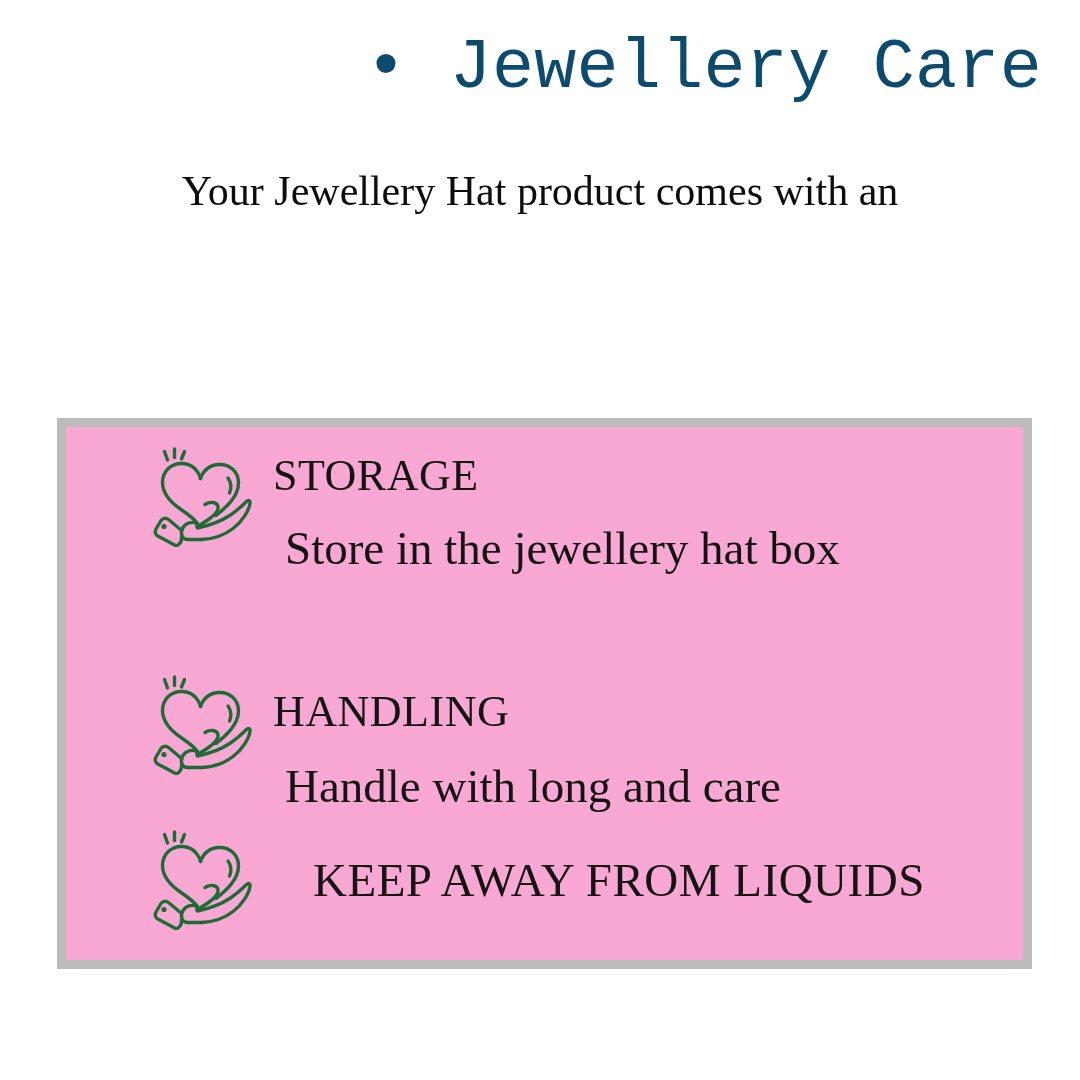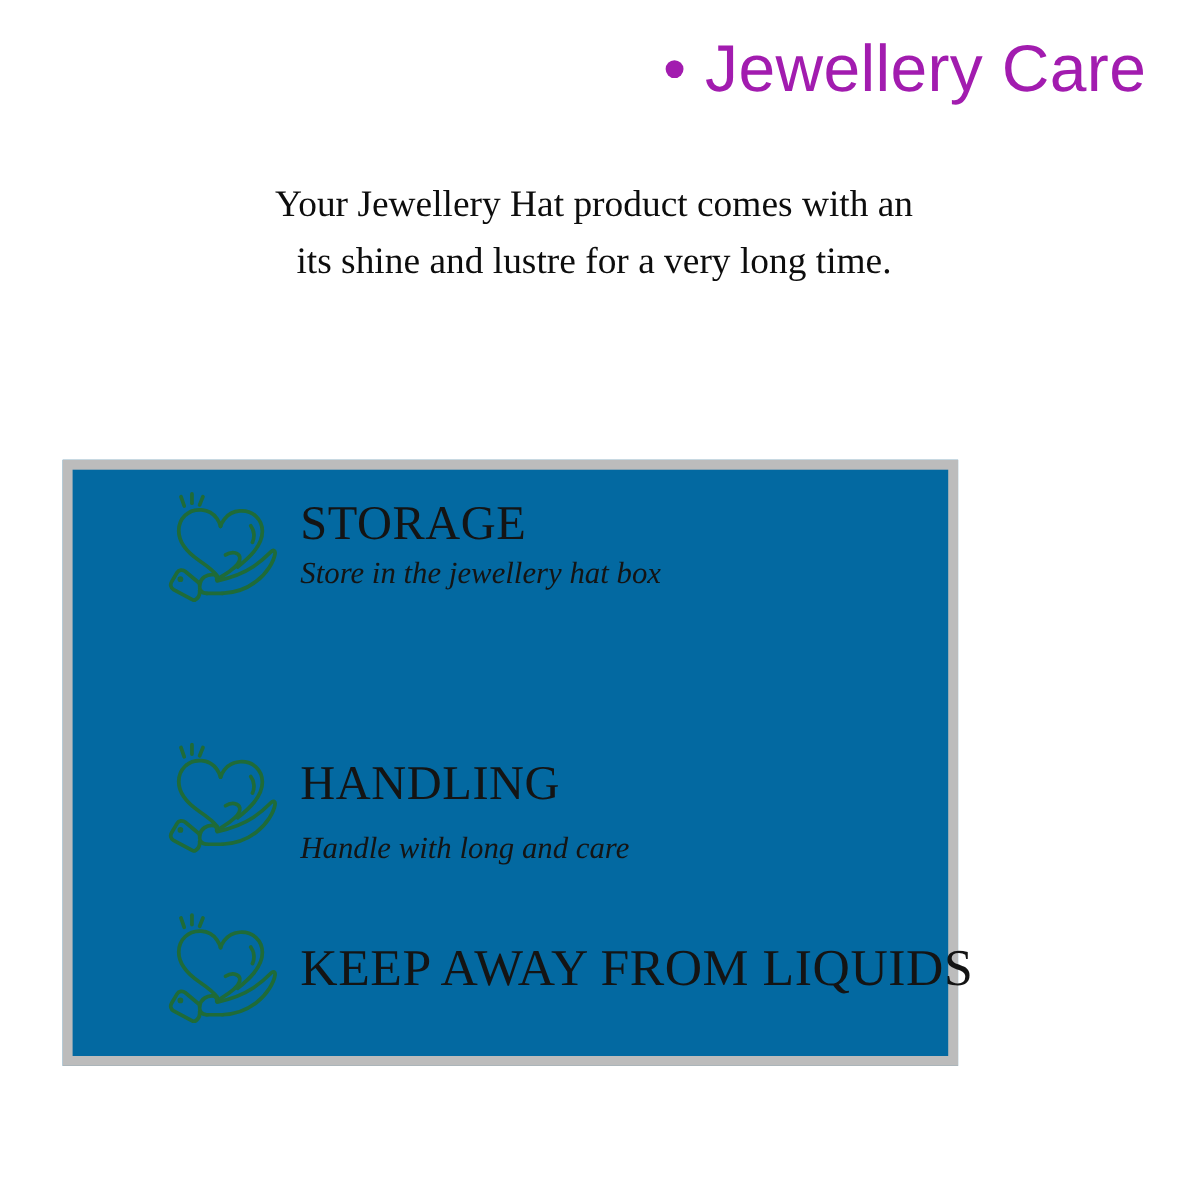--- a/index.html
+++ b/index.html
@@ -26,10 +26,10 @@
   }
   .title-text {
     display: inline-block;
-    font-family: Liberation Sans, sans-serif;
-    font-size: 60px;
+    font-family: Liberation Mono, monospace;
+    font-size: 70px;
     font-weight: 400;
-    color: #a21caf;
+    color: #0c4a6e;
     letter-spacing: 0.3px;
     line-height: 1.1;
     white-space: nowrap;

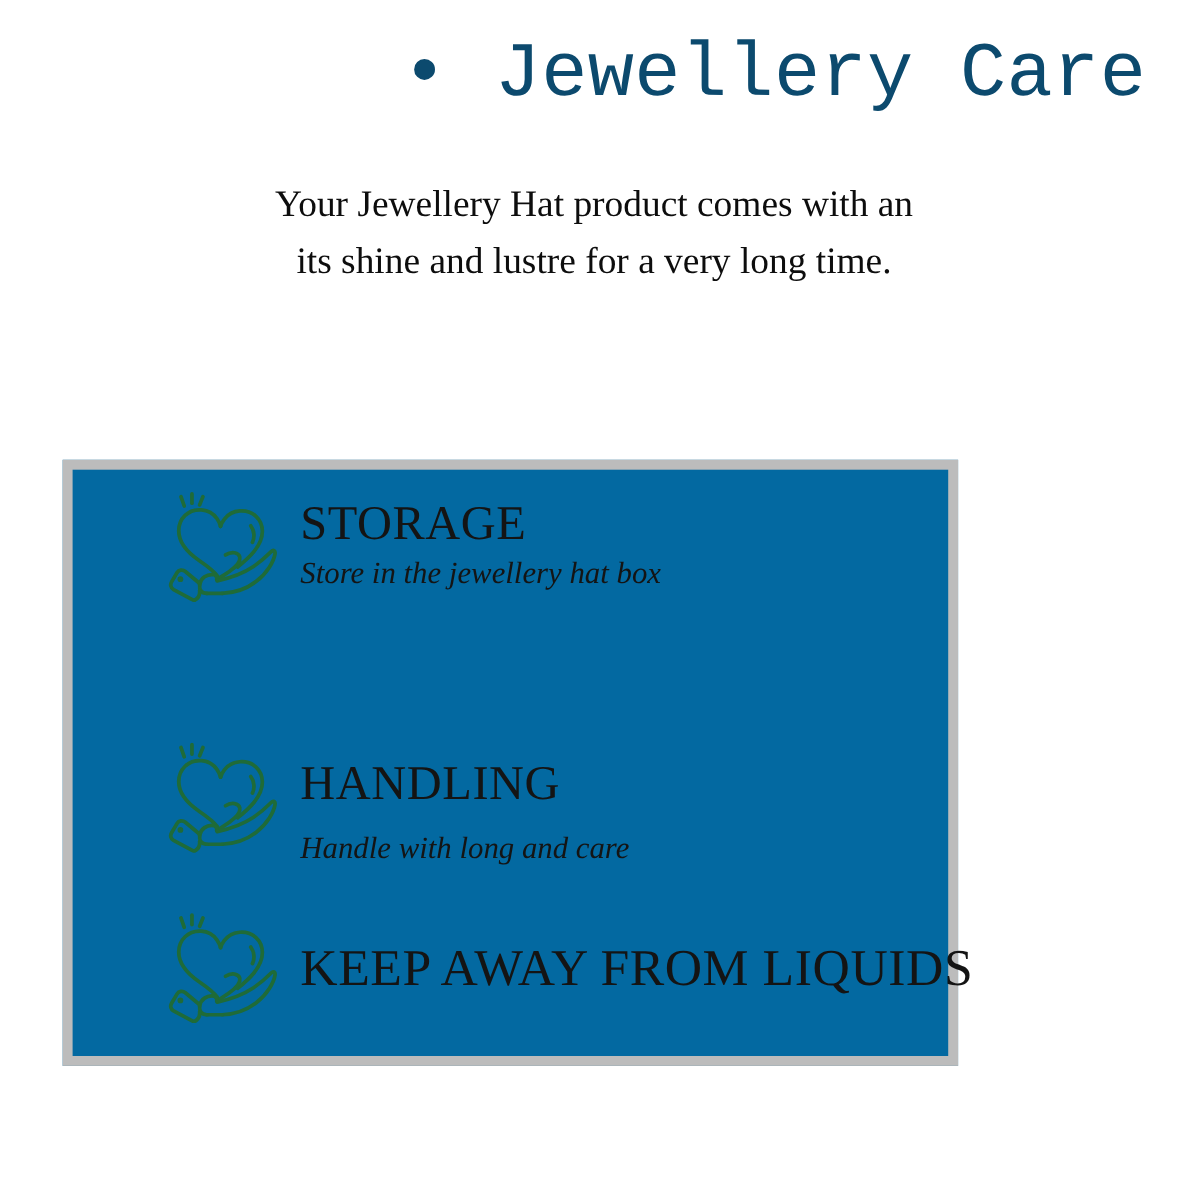--- a/index.html
+++ b/index.html
@@ -43,7 +43,7 @@
     transform: translateX(-50%);
     width: 950px;
     text-align: center;
-    font-size: 34px;
+    font-size: 42px;
     line-height: 1.52;
     color: #0d0d0d;
     font-family: "Liberation Serif", "DejaVu Serif", serif;

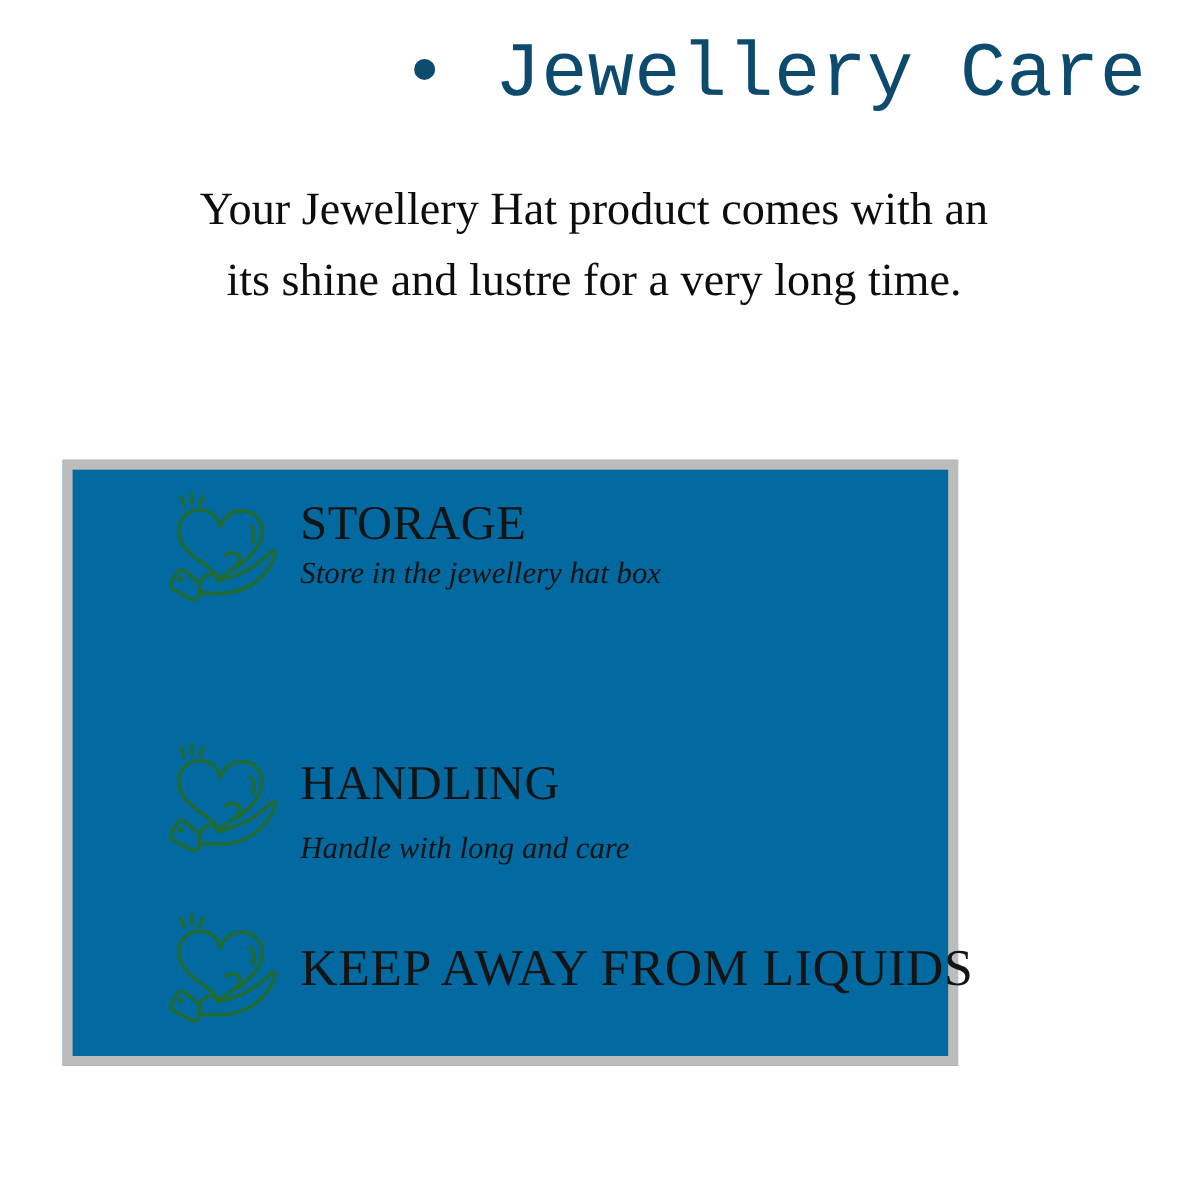--- a/index.html
+++ b/index.html
@@ -129,7 +129,6 @@
 
 <div class="intro">
   <span class="ln">Your Jewellery Hat product comes with an</span>
-  <span class="ln">its shine and lustre for a very long time.</span>
 </div>
 
 <div class="panel">

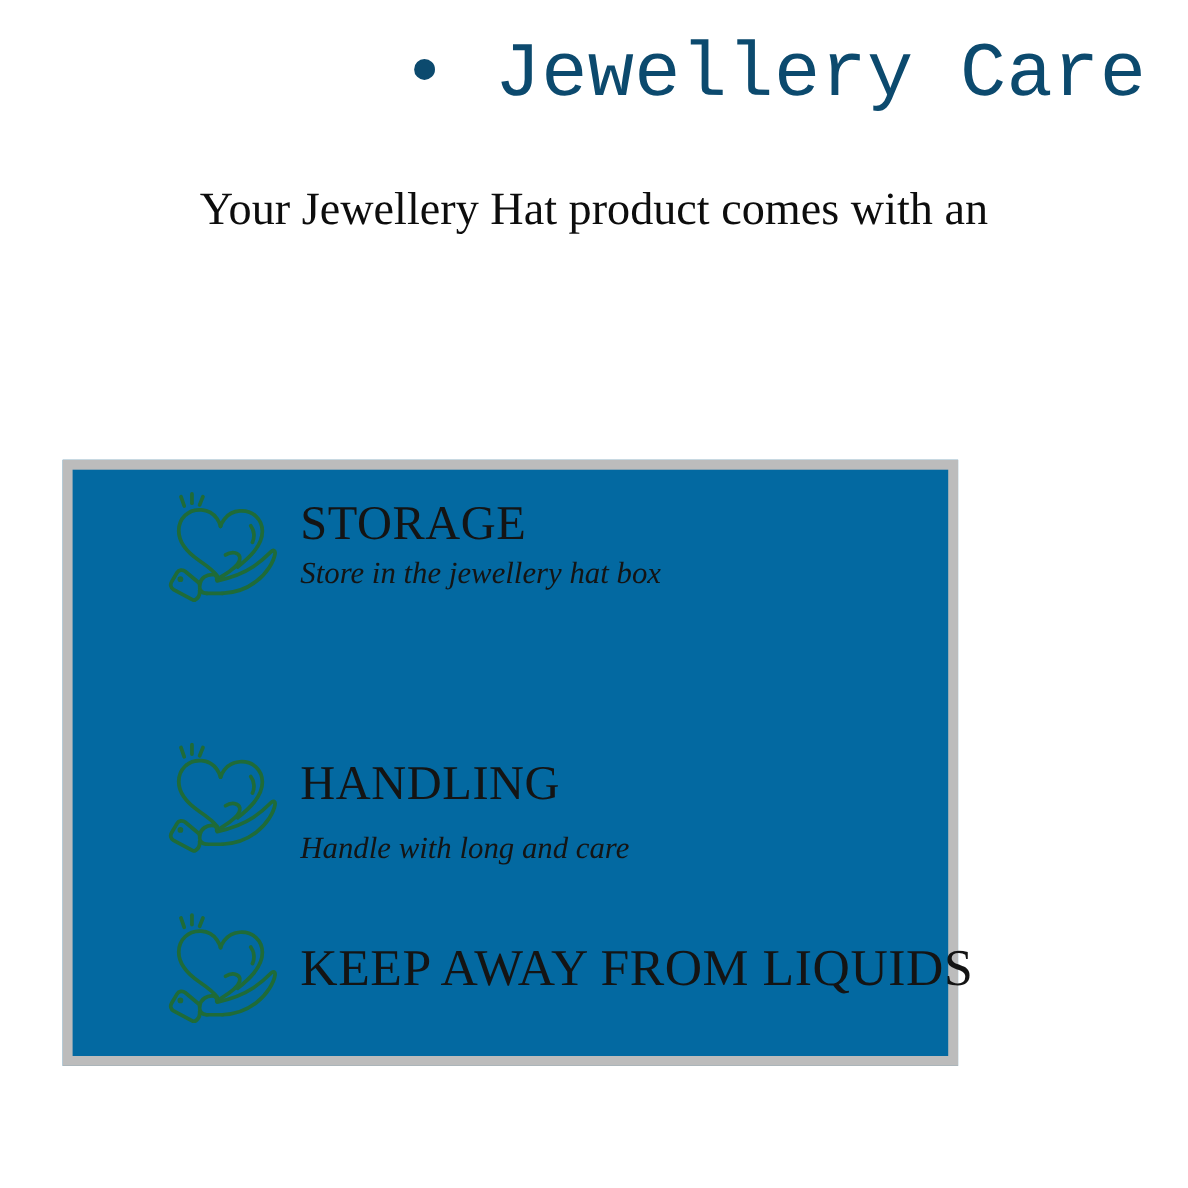--- a/index.html
+++ b/index.html
@@ -58,10 +58,10 @@
     position: absolute;
     left: 57px;
     top: 418px;
-    width: 814px;
+    width: 975px;
     height: 551px;
     box-sizing: border-box;
-    background: #0369a1;
+    background: #f9a8d4;
     border: 9px solid #bcbcbc;
   }
 

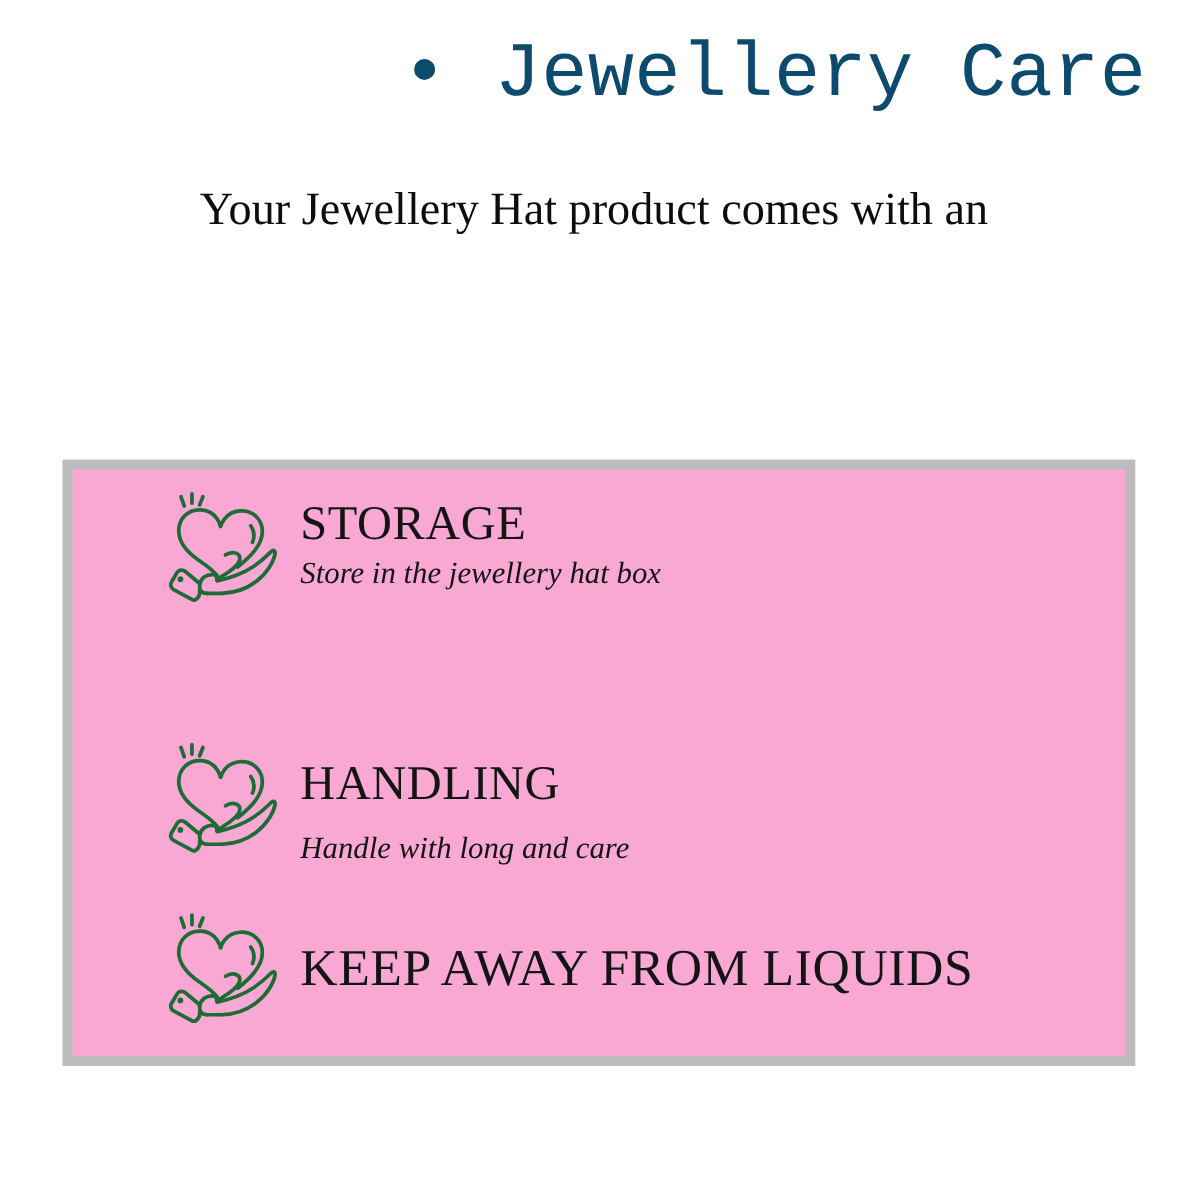--- a/index.html
+++ b/index.html
@@ -110,12 +110,11 @@
   }
   .row-body {
     font-family: "Liberation Serif", "DejaVu Serif", serif;
-    font-size: 28px;
+    font-size: 47px;
     color: #141414;
     line-height: 1.55;
-    margin: 0;
-    white-space: nowrap;
-    font-style: italic;
+    margin: 12px;
+    white-space: nowrap;
   }
   .row-body .ln { display: block; }
   .row-title.spaced { margin-bottom: 14px; }

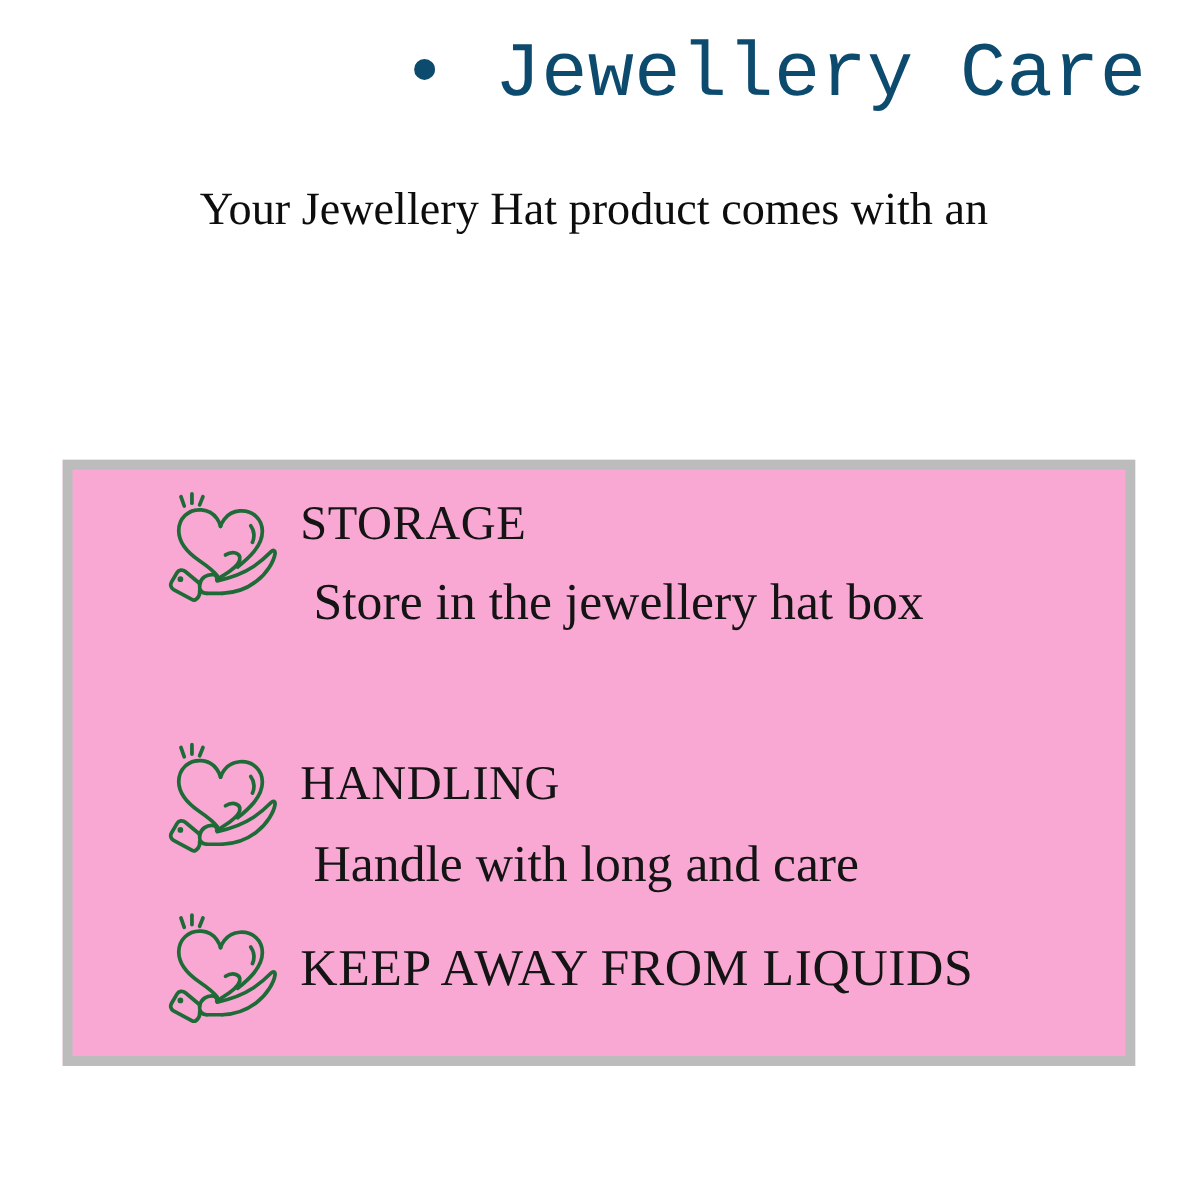--- a/index.html
+++ b/index.html
@@ -107,6 +107,7 @@
   }
   .row-title.big {
     font-size: 47px;
+    margin-left: 40px;
   }
   .row-body {
     font-family: "Liberation Serif", "DejaVu Serif", serif;

